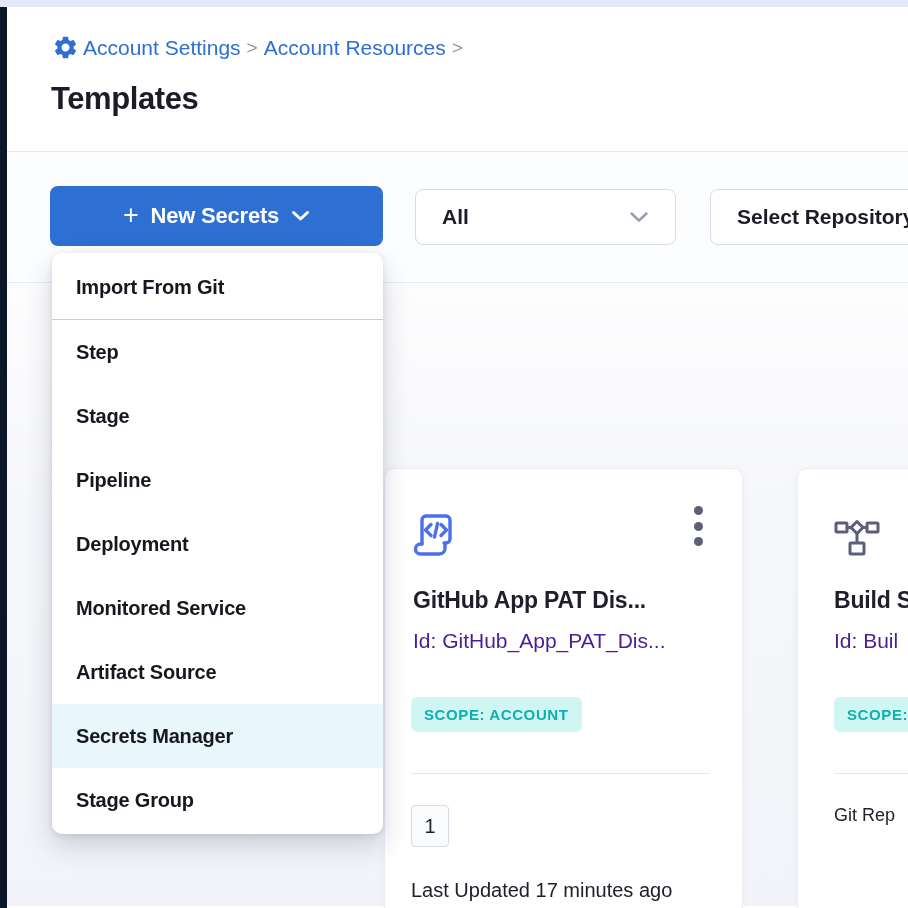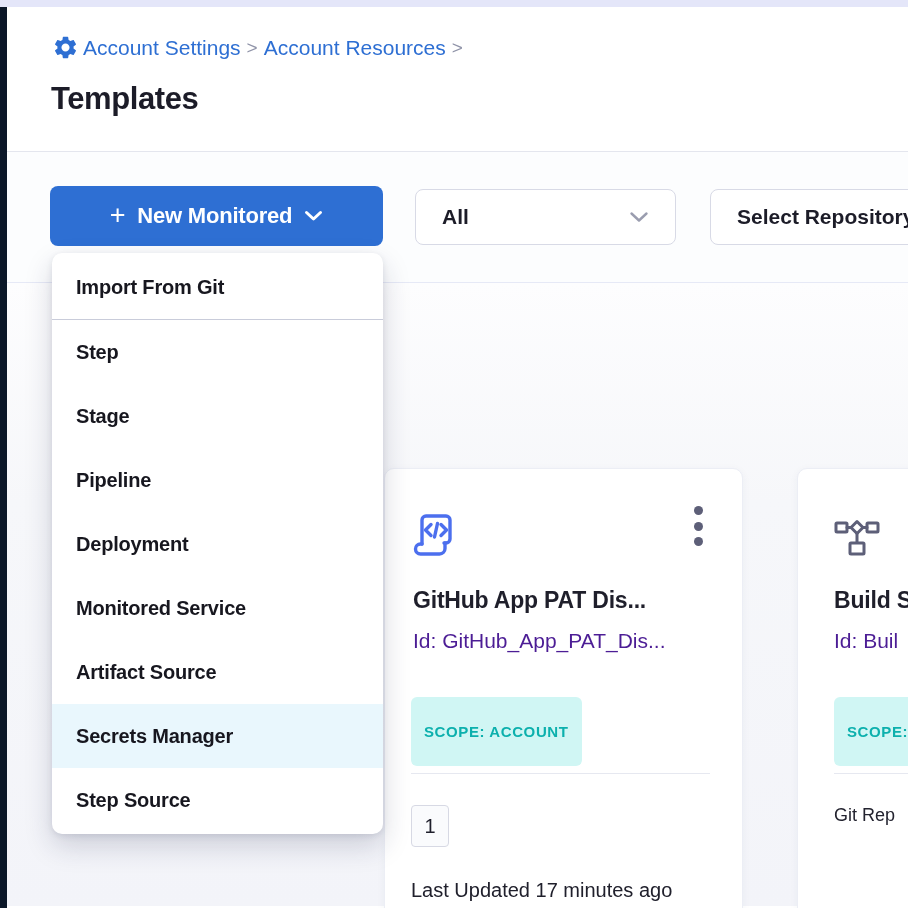--- a/index.html
+++ b/index.html
@@ -120,7 +120,7 @@
   <div class="toolbar">
     <button class="btn-new">
       <span class="plus">+</span>
-      <span>New Monitored</span>
+      <span>New Secrets</span>
       <svg width="19" height="12" viewBox="0 0 19 12">
           <path d="M2.5 2.5 l7 6.5 7-6.5" stroke="#ffffff" stroke-width="3" fill="none" stroke-linecap="round" stroke-linejoin="round"></path>
         </svg>

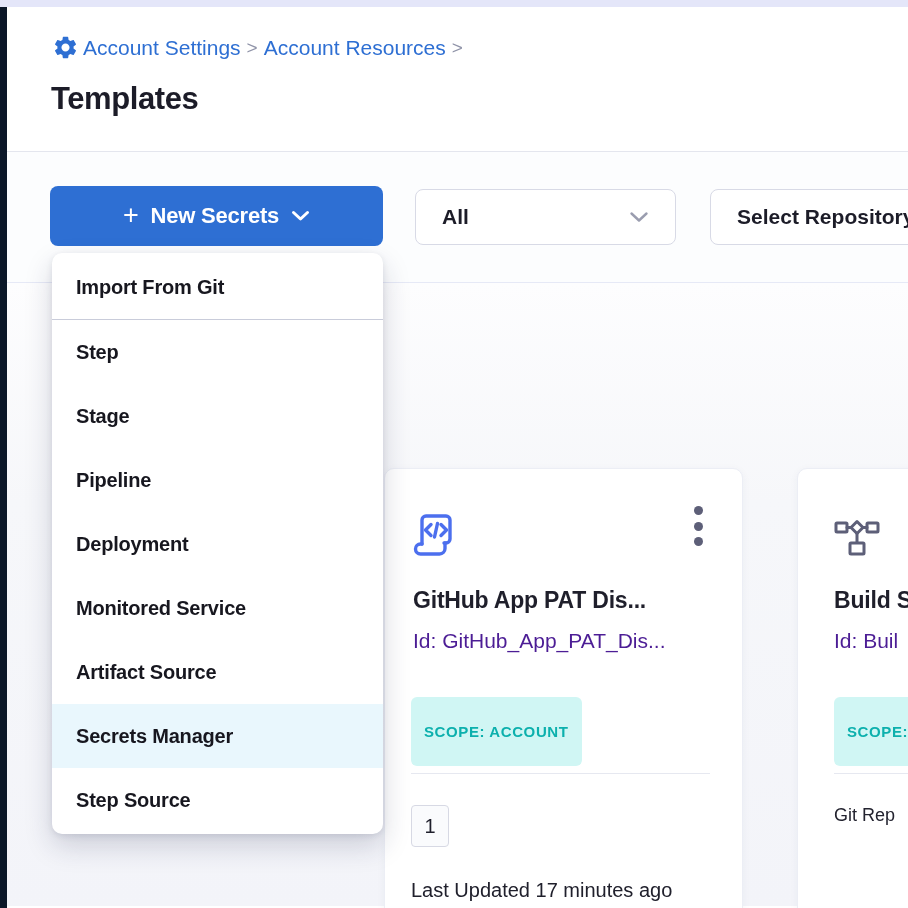--- a/index.html
+++ b/index.html
@@ -64,7 +64,7 @@
   .scope-badge {
     position:absolute; left:26px; top:228px; background:#d0f6f4; color:#0cb0ad;
     font-size:15px; font-weight:700; letter-spacing:0.6px; border-radius:6px;
-    padding:26px 13px; white-space:nowrap;
+    padding:9px 13px; white-space:nowrap;
   }
   .card-2 .scope-badge { left:36px; }
 

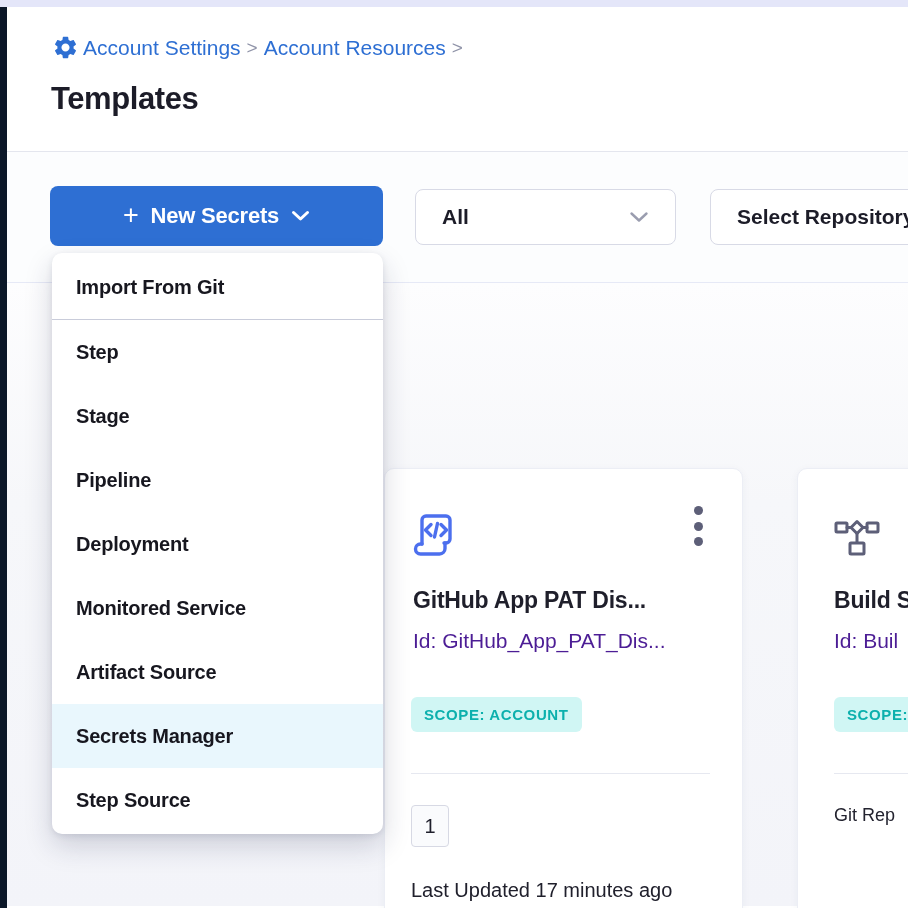--- a/index.html
+++ b/index.html
@@ -194,7 +194,7 @@
   <div class="menu-item">Monitored Service</div>
   <div class="menu-item">Artifact Source</div>
   <div class="menu-item highlighted">Secrets Manager</div>
-  <div class="menu-item">Step Source</div>
+  <div class="menu-item">Stage Group</div>
 </div>
 
 </body></html>

